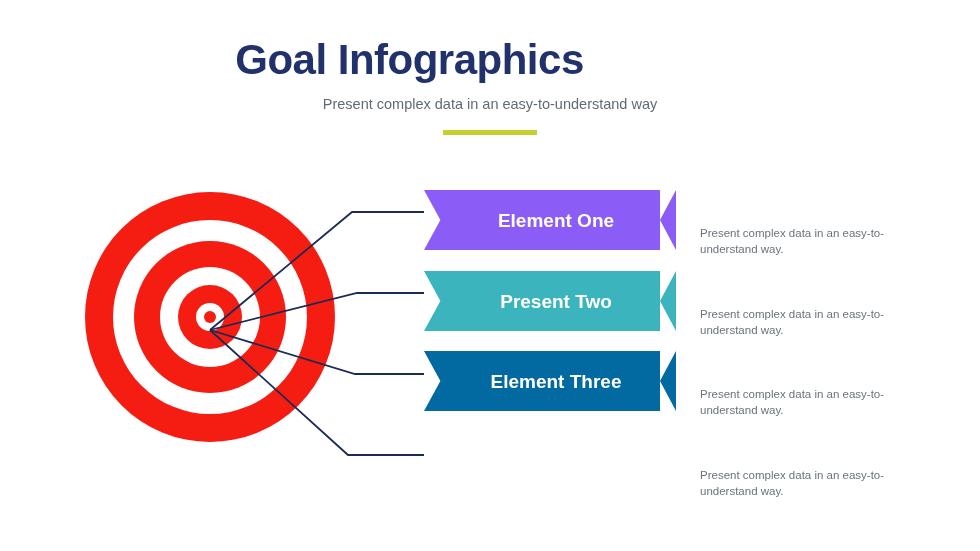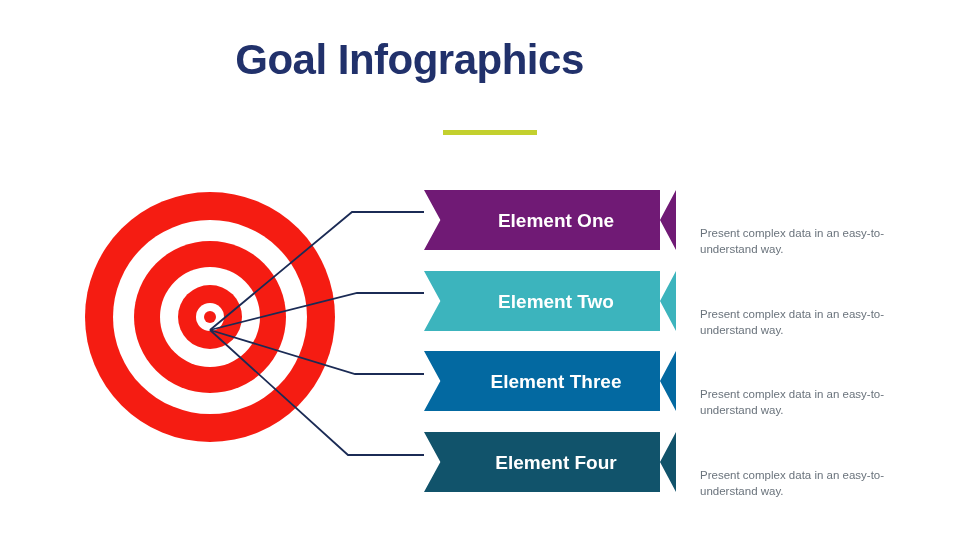--- a/index.html
+++ b/index.html
@@ -130,6 +130,7 @@
 <div id="slide">
 
   <div class="title">Goal Infographics</div>
+  <div class="subtitle">Present complex data in an easy-to-understand way</div>
   <div class="accent-bar"></div>
 
   <div class="target-wrap">

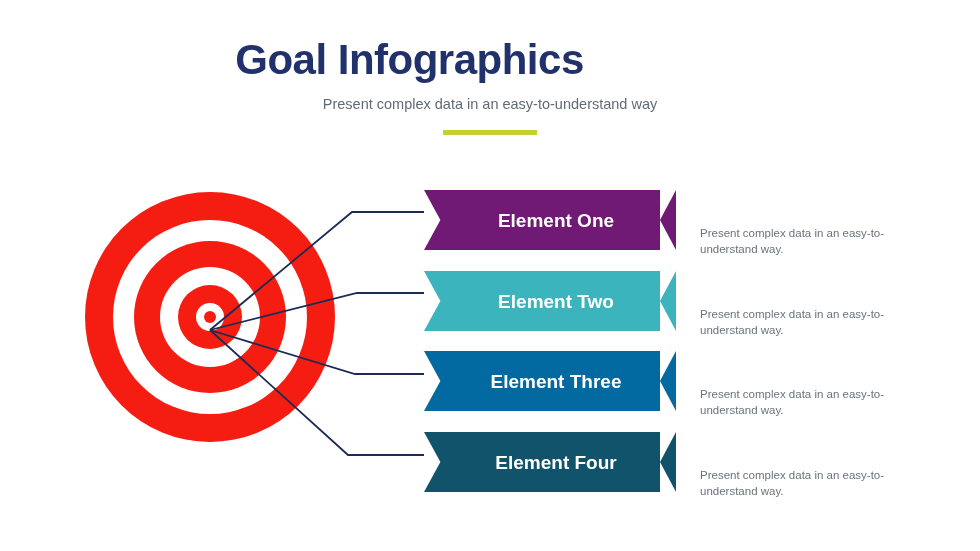--- a/index.html
+++ b/index.html
@@ -155,7 +155,7 @@
   </svg>
 
   <div class="row row-0">
-    <div class="banner" style="background:#701a75">
+    <div class="banner" style="background:#8b5cf6">
       <span class="banner-label">Element One</span>
     </div>
     <div class="banner-tail"></div>

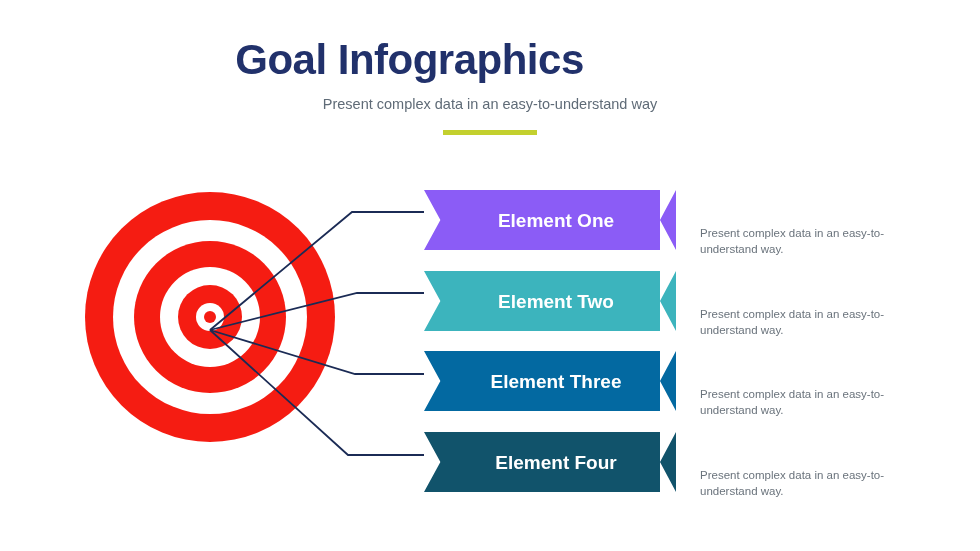--- a/index.html
+++ b/index.html
@@ -164,7 +164,7 @@
 
   <div class="row row-1">
     <div class="banner" style="background:#3cb4bd">
-      <span class="banner-label">Element Two</span>
+      <span class="banner-label">Present Two</span>
     </div>
     <div class="banner-tail"></div>
     <div class="desc">Present complex data in an easy-to-understand way.</div>

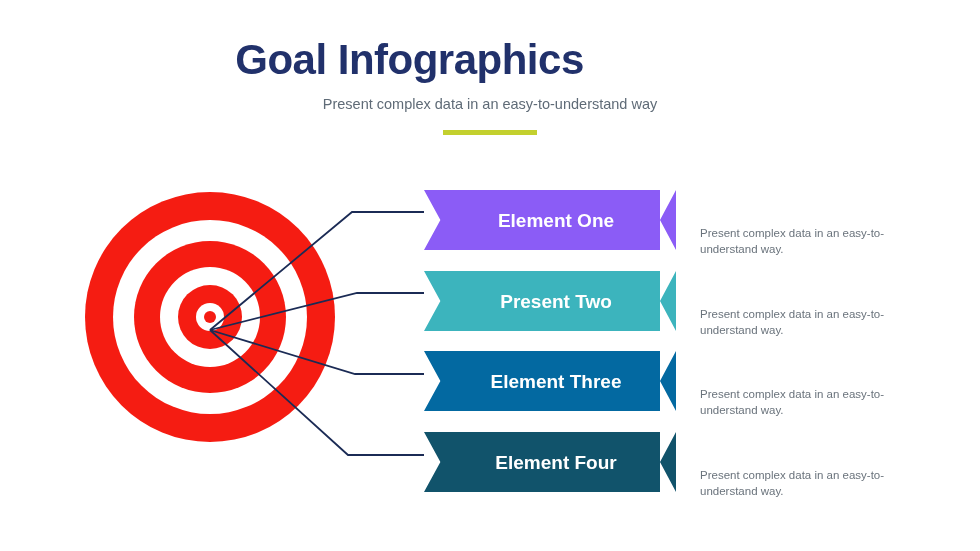--- a/index.html
+++ b/index.html
@@ -179,9 +179,6 @@
   </div>
 
   <div class="row row-3">
-    <div class="banner" style="background:#11536b">
-      <span class="banner-label">Element Four</span>
-    </div>
     <div class="banner-tail"></div>
     <div class="desc">Present complex data in an easy-to-understand way.</div>
   </div>

